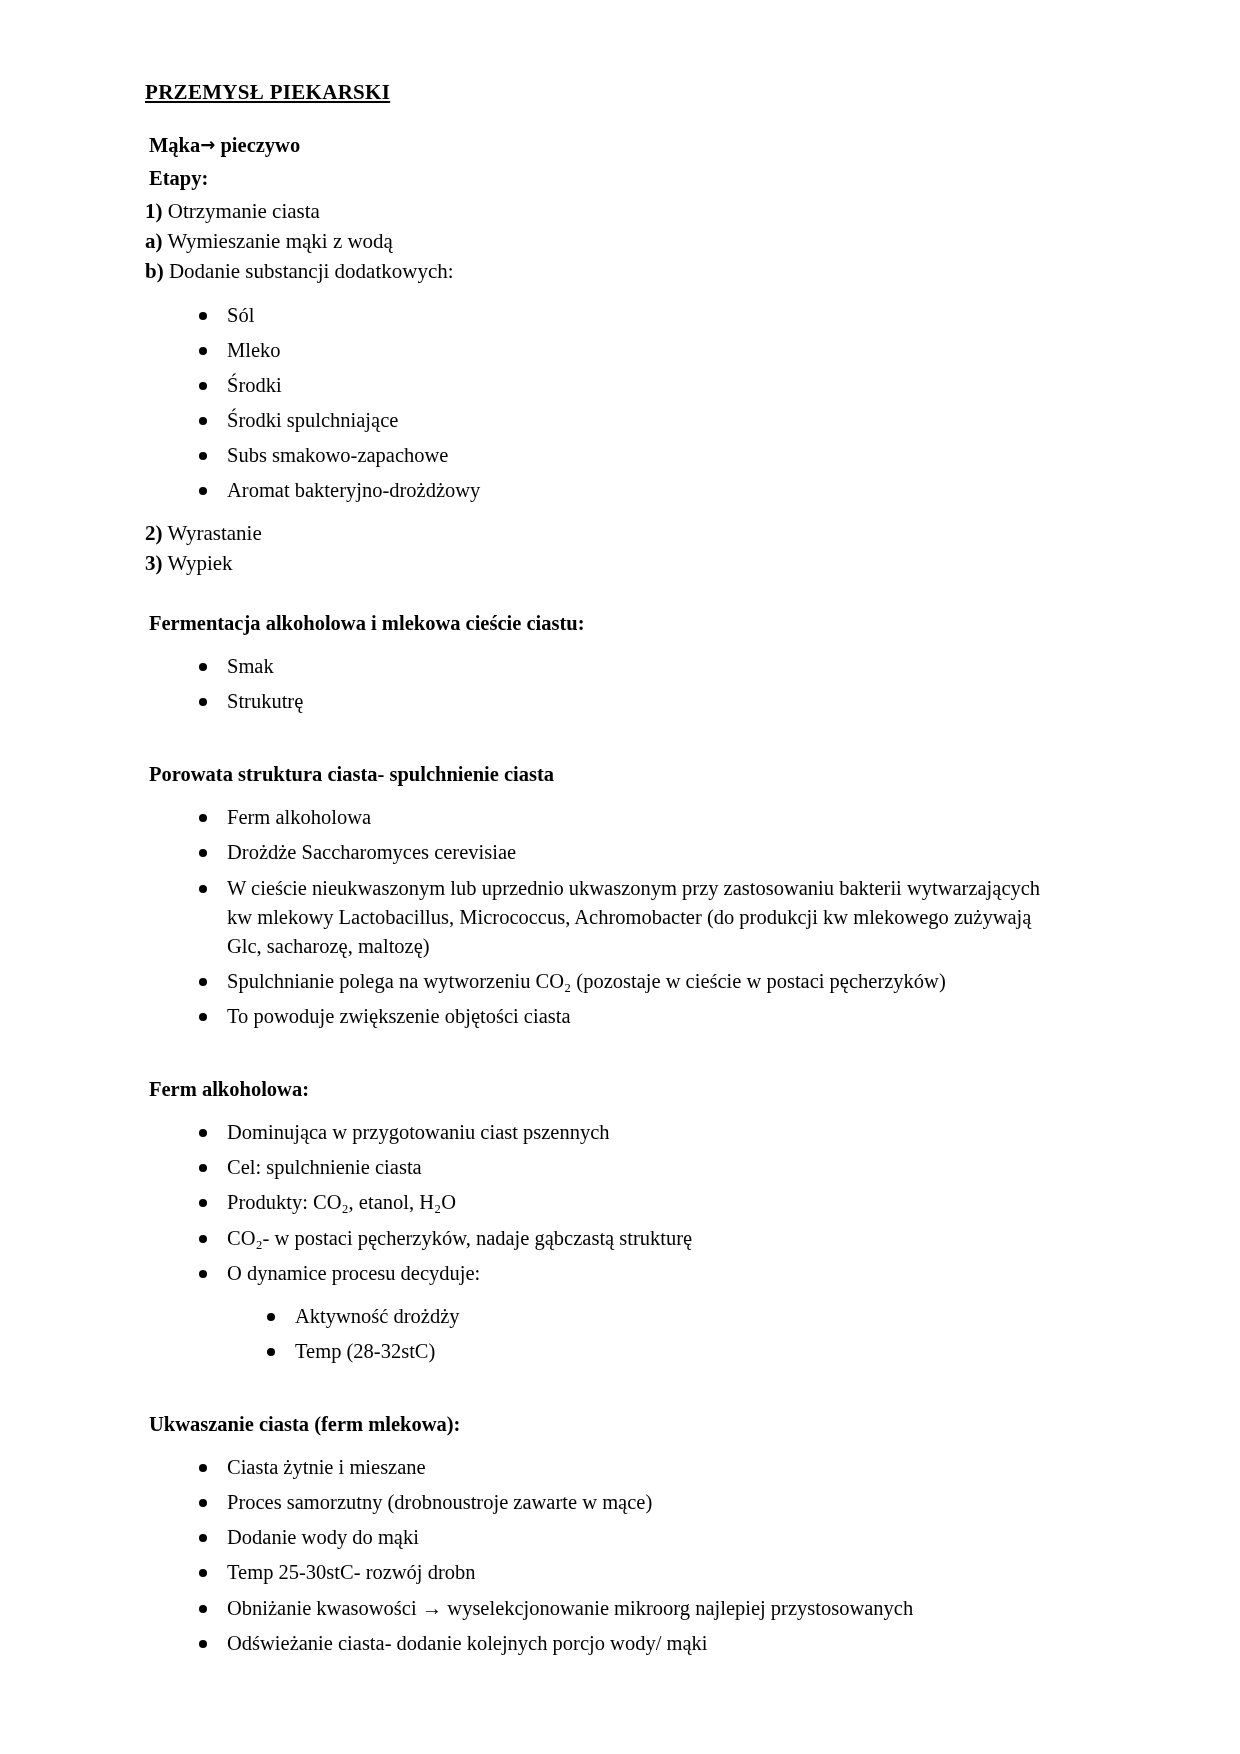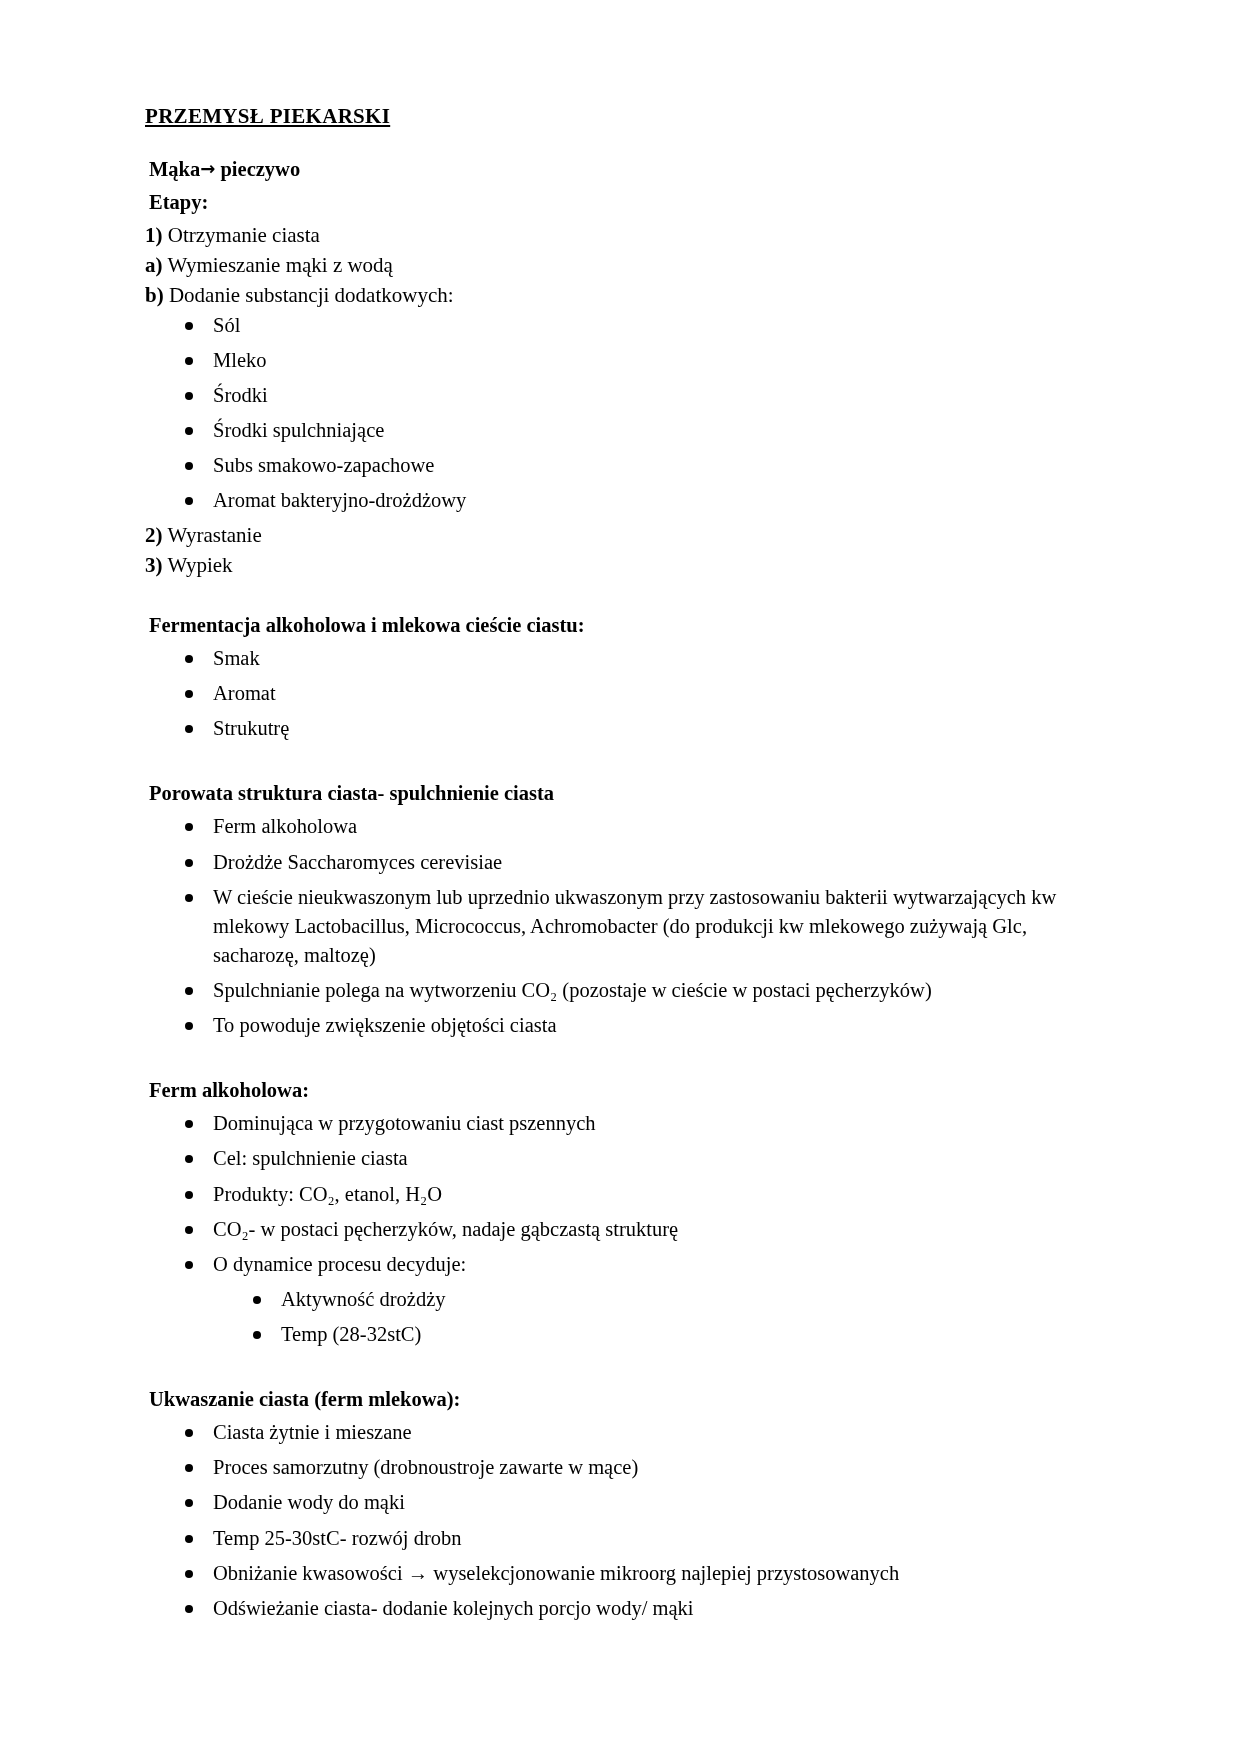--- a/index.html
+++ b/index.html
@@ -20,7 +20,7 @@
     box-sizing: border-box;
     width: 1240px;
     height: 1572px;
-    padding: 104px 140px 0 145px;
+    padding: 80px 140px 0 145px;
   }
   .doc-title {
     font-size: 21px;

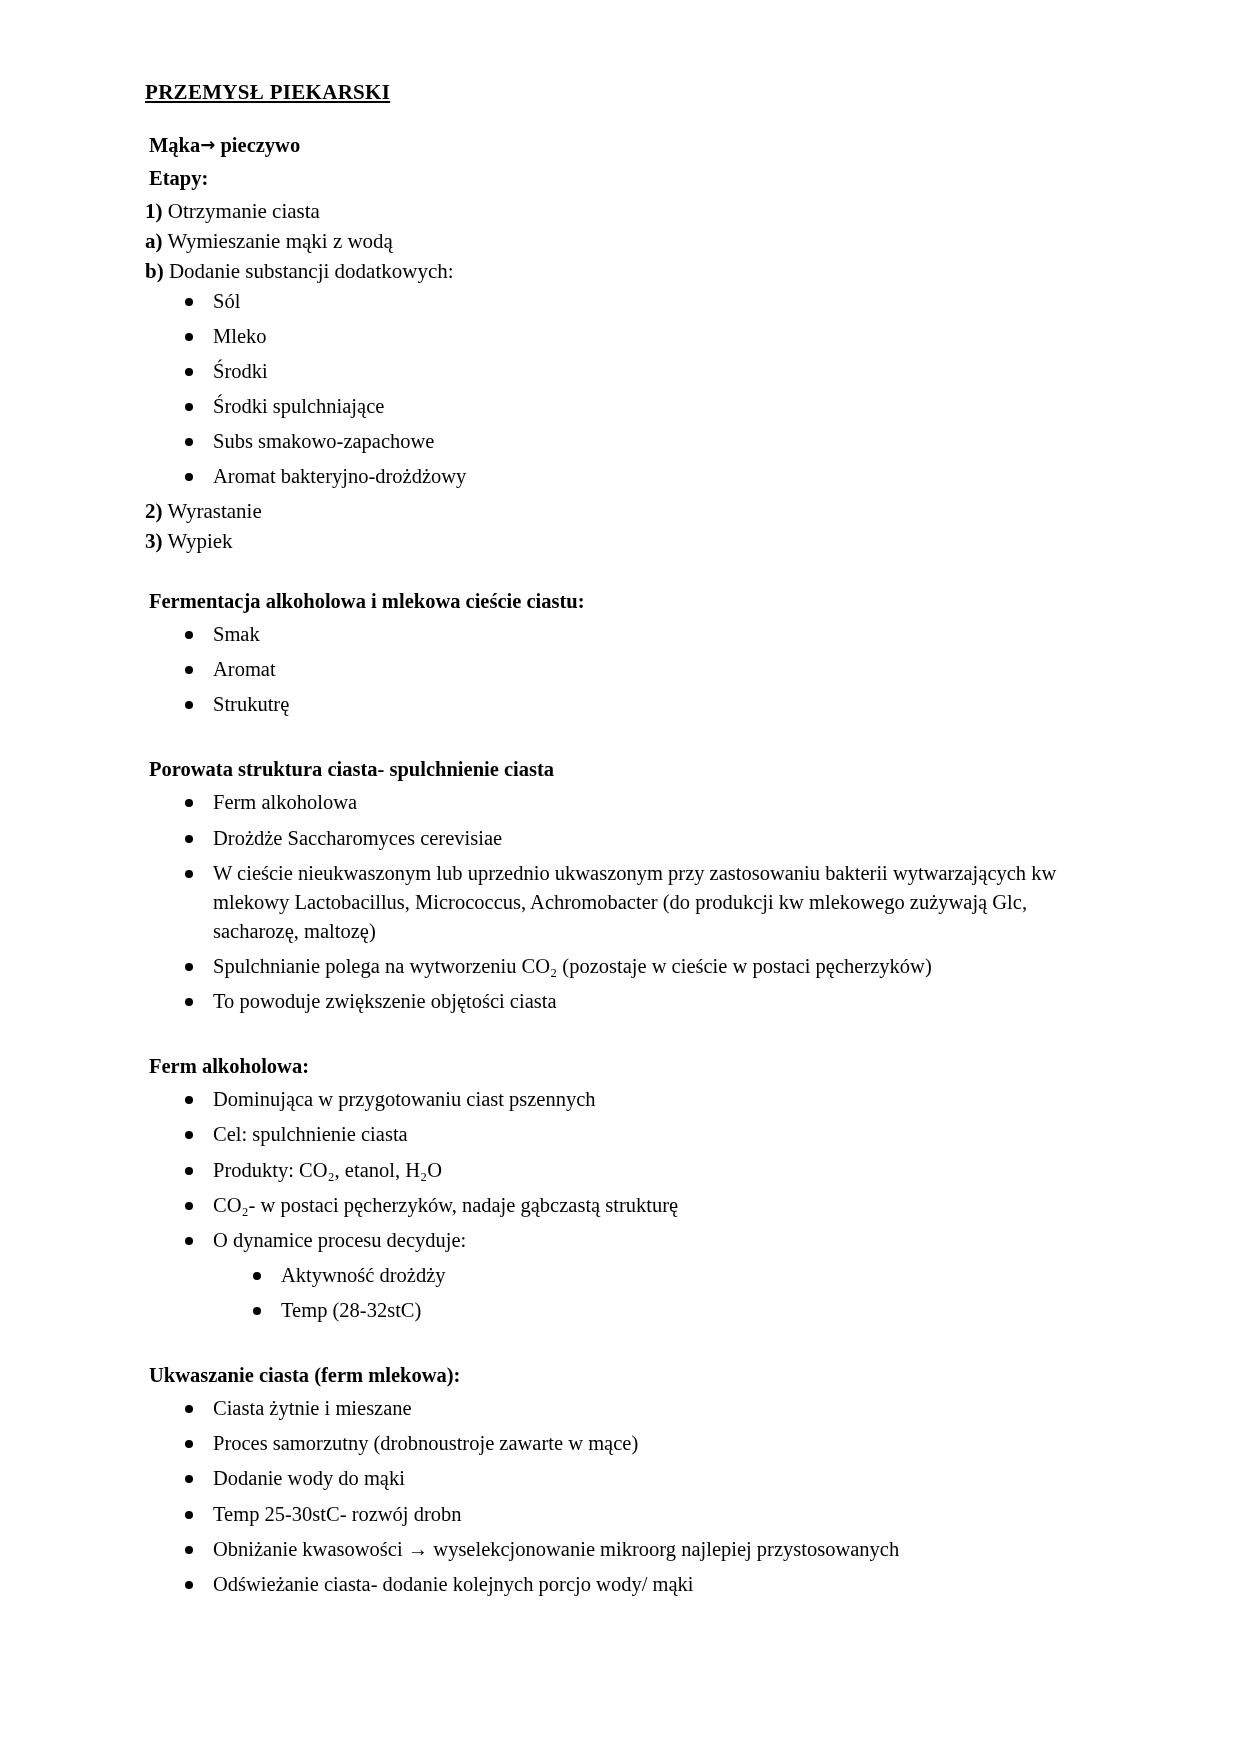--- a/index.html
+++ b/index.html
@@ -48,7 +48,7 @@
   }
   ul.bullets {
     list-style: none;
-    margin: 0;
+    margin: 14px;
     padding: 0;
   }
   ul.bullets > li {

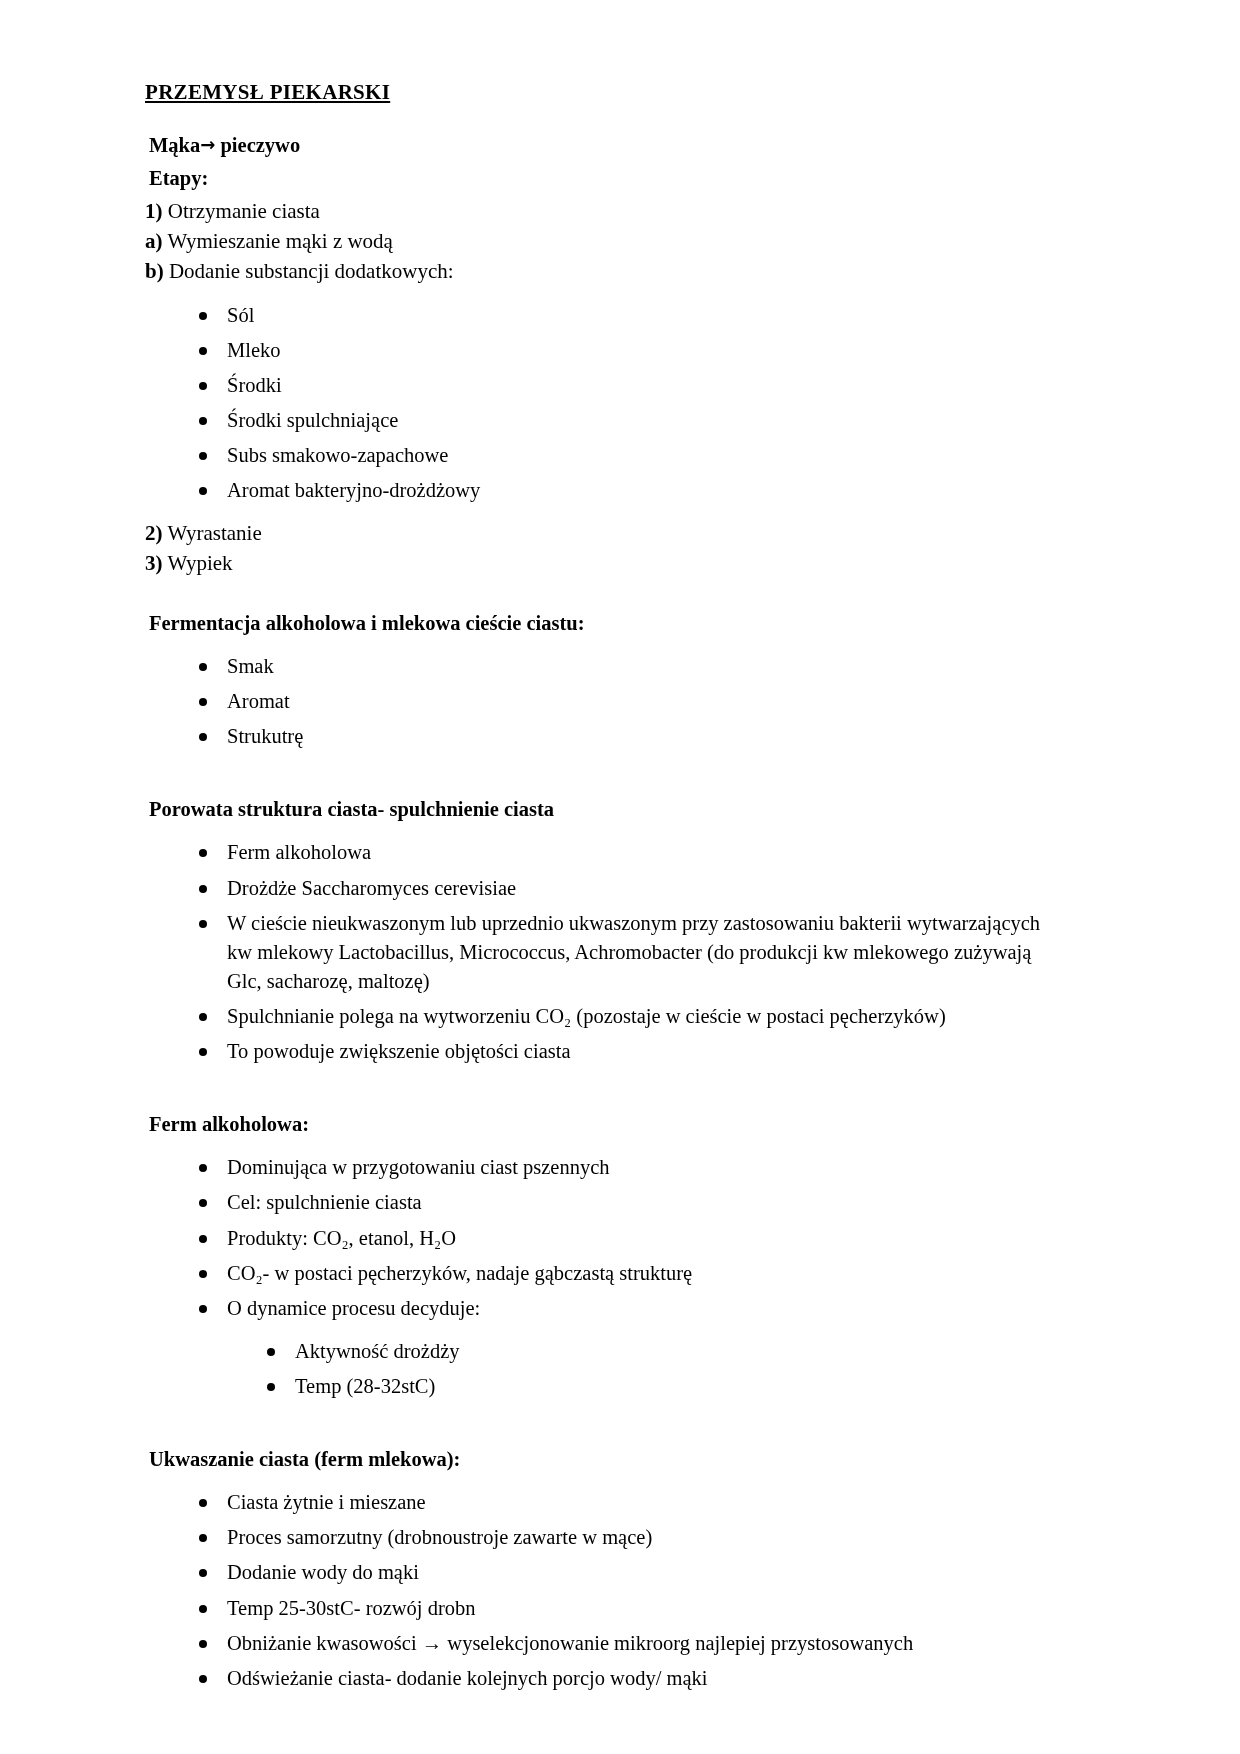--- a/index.html
+++ b/index.html
@@ -117,7 +117,6 @@
   <h2 class="heading">Fermentacja alkoholowa i mlekowa cieście ciastu:</h2>
   <ul class="bullets">
     <li>Smak</li>
-    <li>Aromat</li>
     <li>Strukutrę</li>
   </ul>
 

